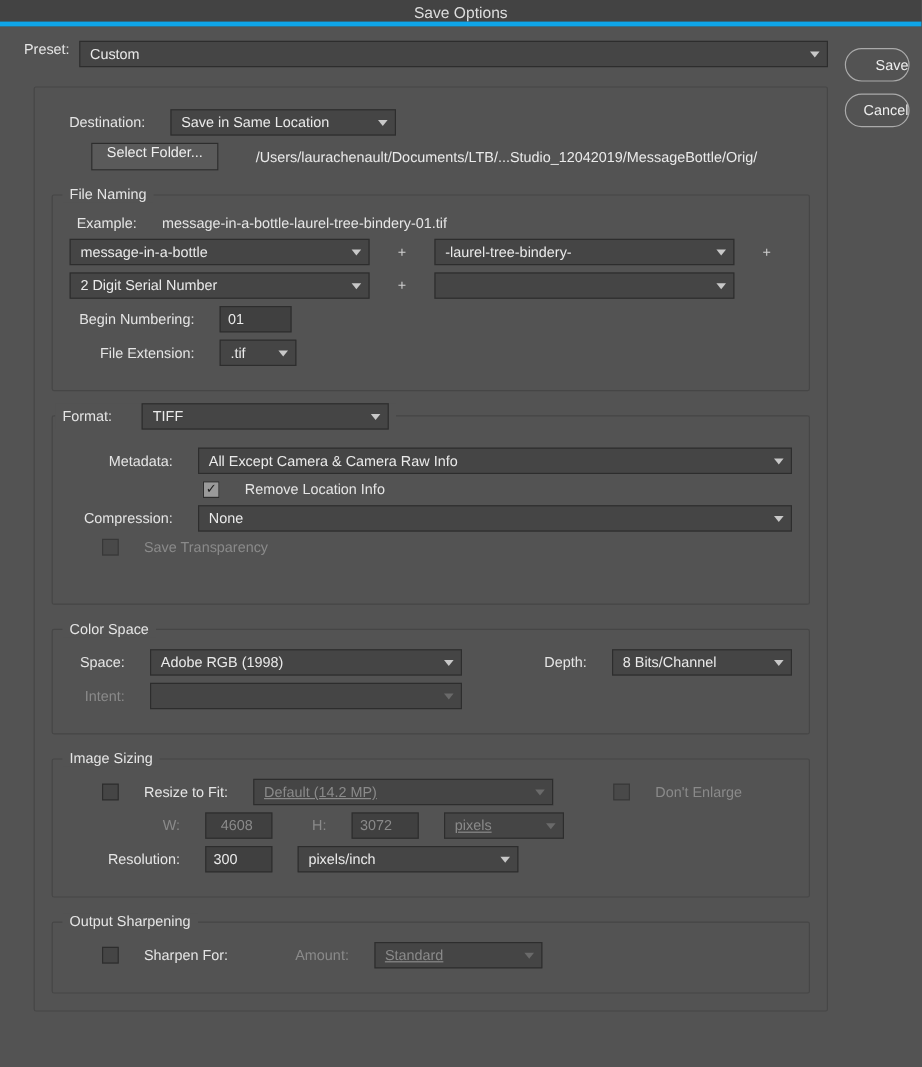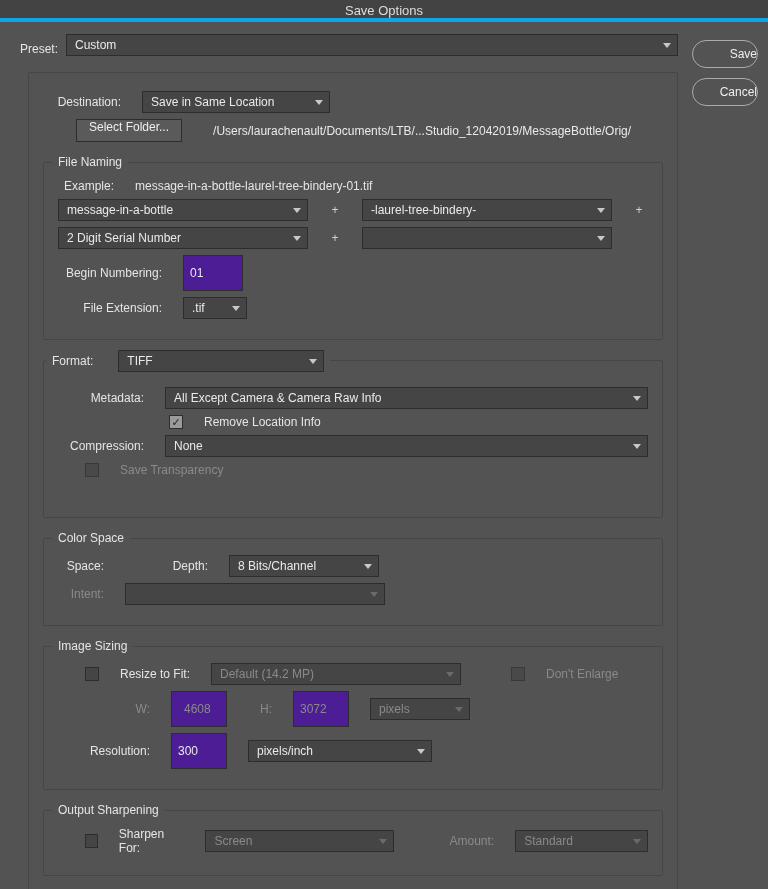--- a/index.html
+++ b/index.html
@@ -40,7 +40,7 @@
 
 .path { color: #eaeaea; font-size: 12px; margin-left: 10px; }
 
-.preset-row { display: flex; align-items: flex-end; gap: 8px; }
+.preset-row { display: flex; align-items: flex-start; gap: 8px; }
 </style>
 </head>
 <body>

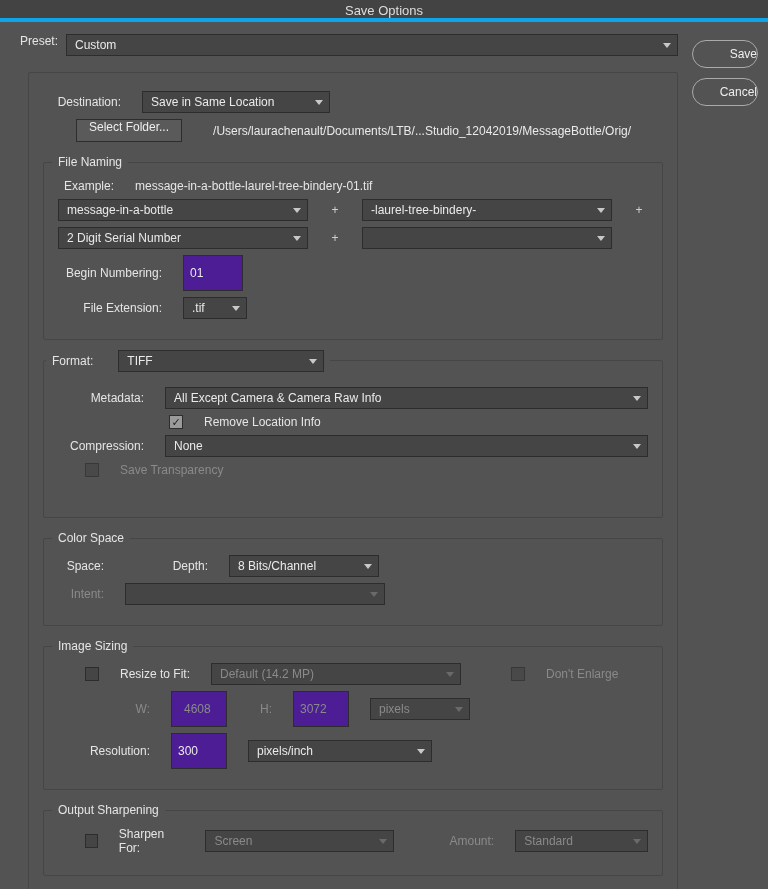--- a/index.html
+++ b/index.html
@@ -18,7 +18,7 @@
 .select::after { content: ""; position: absolute; right: 6px; top: 8px; border-left: 4px solid transparent; border-right: 4px solid transparent; border-top: 5px solid #c8c8c8; }
 .select.disabled::after { border-top-color: #6a6a6a; }
 
-.input { background: #4c1d95; border: 1px solid #2d2d2d; color: #eaeaea; height: 36px; padding: 0 6px; font-size: 12px; }
+.input { background: #404040; border: 1px solid #2d2d2d; color: #eaeaea; height: 22px; padding: 0 6px; font-size: 12px; }
 .input.disabled { color: #8a8a8a; }
 
 .button { background: #5a5a5a; border: 1px solid #2d2d2d; color: #eee; height: 23px; padding: 0 12px; font-size: 12px; cursor: pointer; }

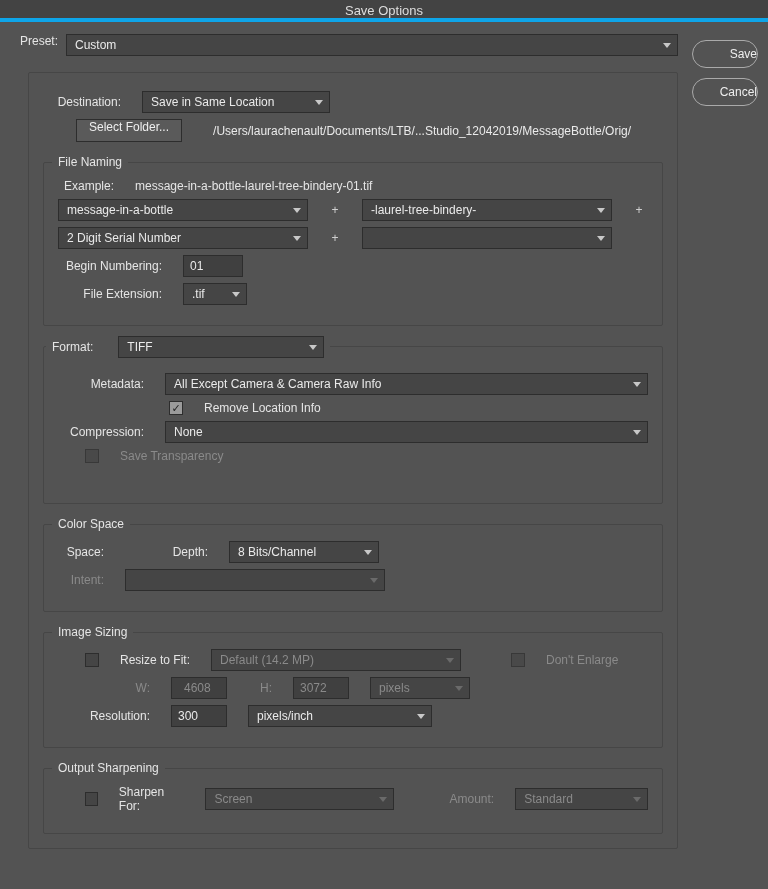--- a/index.html
+++ b/index.html
@@ -124,6 +124,7 @@
         <div class="legend">Color Space</div>
         <div class="row">
           <div class="label" style="width:46px">Space:</div>
+          <div class="select" style="width:260px">Adobe RGB (1998)</div>
           <div style="width:20px"></div>
           <div class="label" style="width:42px">Depth:</div>
           <div class="select" style="width:150px">8 Bits/Channel</div>

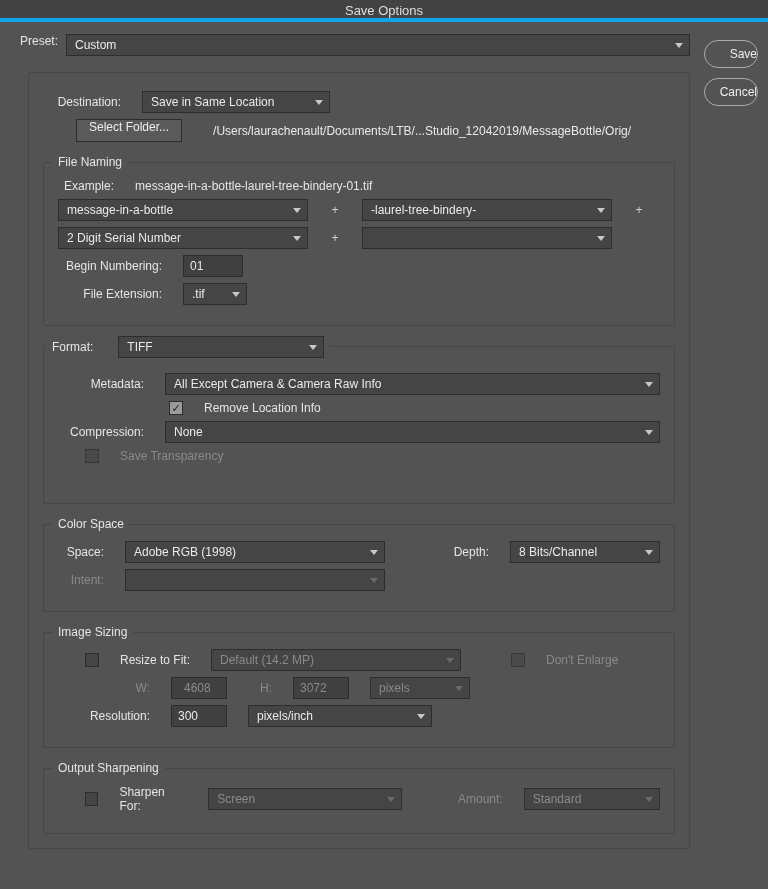--- a/index.html
+++ b/index.html
@@ -14,7 +14,7 @@
 .label.dim { color: #8a8a8a; }
 
 .select { background: #454545; border: 1px solid #2d2d2d; color: #eaeaea; height: 22px; line-height: 20px; padding: 0 18px 0 8px; position: relative; font-size: 12px; }
-.select.disabled { color: #8a8a8a; }
+.select.disabled { color: #8a8a8a; text-decoration: underline; }
 .select::after { content: ""; position: absolute; right: 6px; top: 8px; border-left: 4px solid transparent; border-right: 4px solid transparent; border-top: 5px solid #c8c8c8; }
 .select.disabled::after { border-top-color: #6a6a6a; }
 

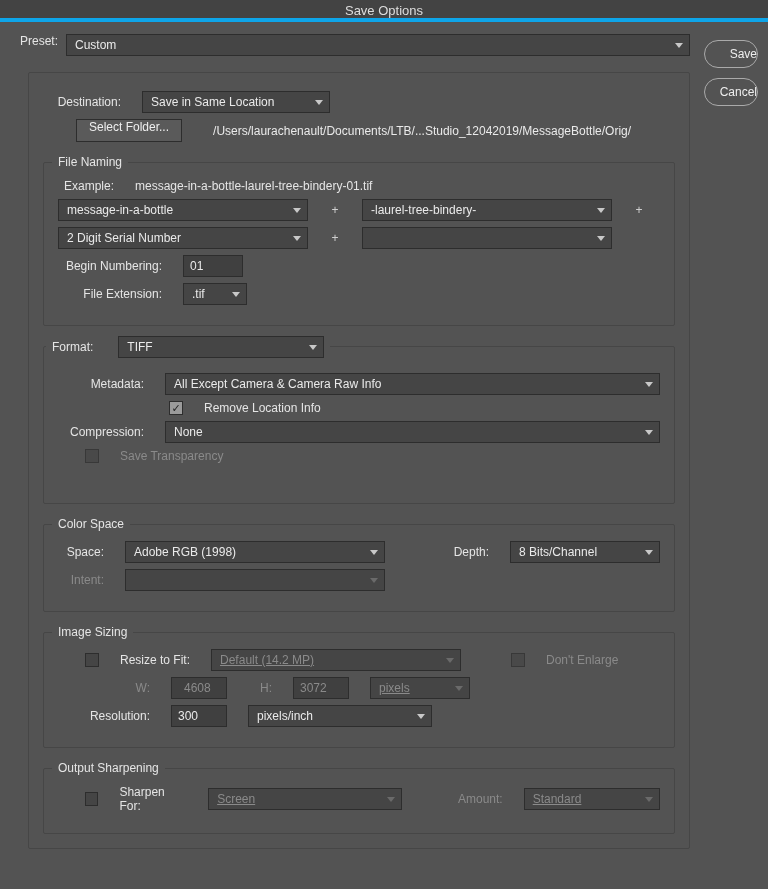--- a/index.html
+++ b/index.html
@@ -166,7 +166,6 @@
           <div style="width:6px"></div>
           <div class="checkbox"></div>
           <div class="label" style="text-align:left">Sharpen For:</div>
-          <div class="select disabled" style="width:200px">Screen</div>
           <div style="width:14px"></div>
           <div class="label dim">Amount:</div>
           <div class="select disabled" style="width:140px">Standard</div>

